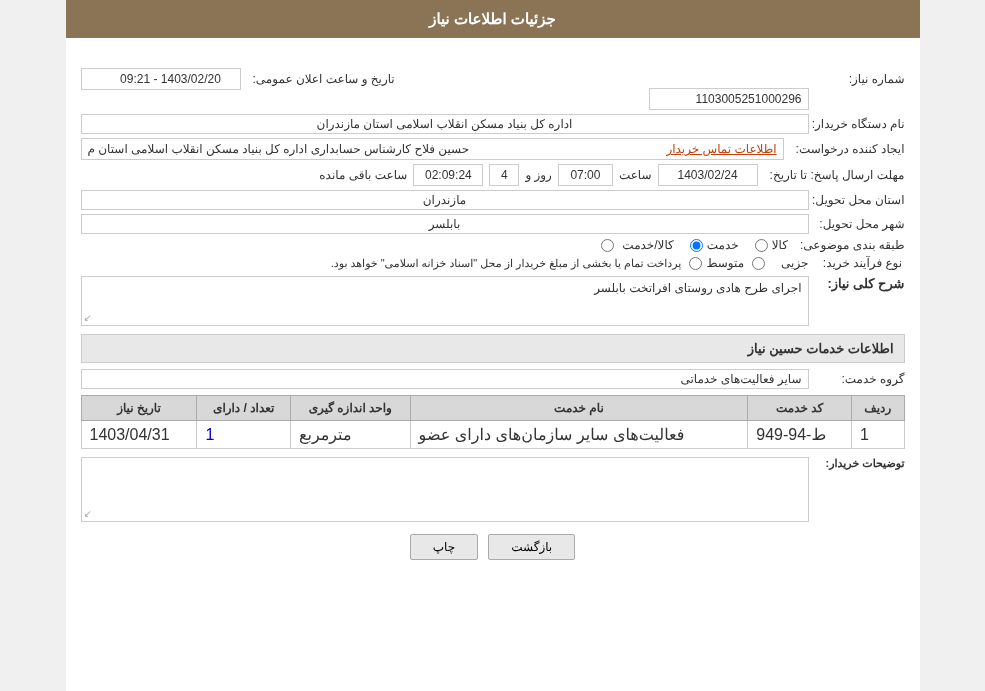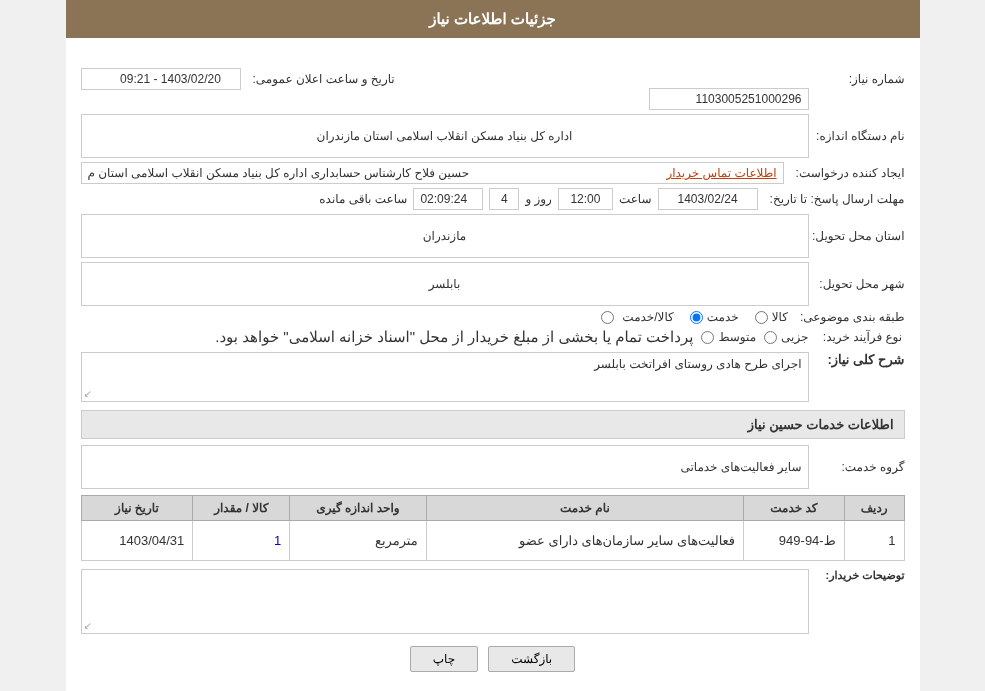--- a/index.html
+++ b/index.html
@@ -38,7 +38,7 @@
     .value-box-wide {
       border: 1px solid #ccc;
       background: #fff;
-      padding: 14px 6px;
+      padding: 2px 6px;
       display: block;
       width: 100%;
       text-align: right;

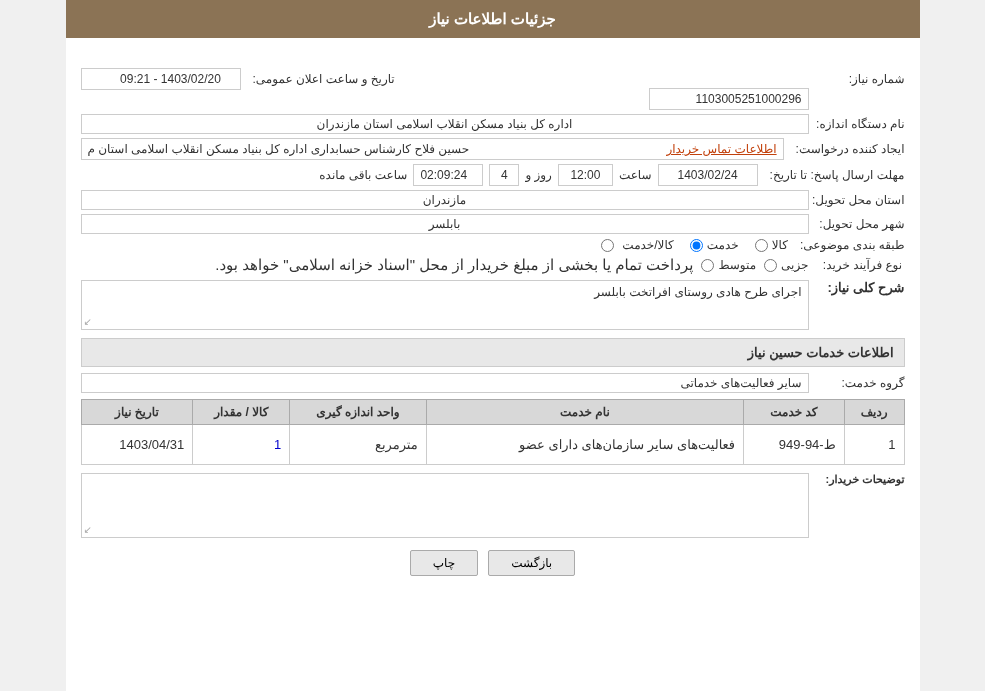--- a/index.html
+++ b/index.html
@@ -126,7 +126,7 @@
     </div>
 
     <div style="display:flex; align-items:center; margin-bottom:4px; gap:6px;">
-      <span class="info-label" style="white-space:nowrap; min-width:90px; text-align:right;">نام دستگاه اندازه:</span>
+      <span class="info-label" style="white-space:nowrap; min-width:90px; text-align:right;">نام دستگاه خریدار:</span>
       <div class="value-box-wide" style="text-align:center;">اداره کل بنیاد مسکن انقلاب اسلامی استان مازندران</div>
     </div>
 

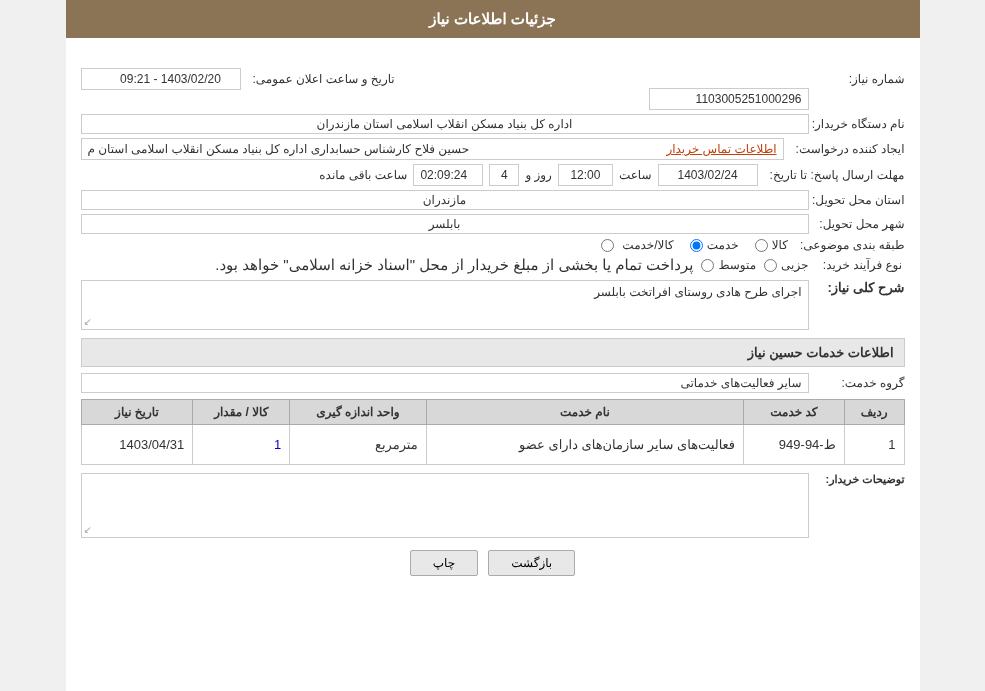--- a/index.html
+++ b/index.html
@@ -146,7 +146,7 @@
         <div class="value-box" style="min-width:55px; text-align:center;">12:00</div>
         <span style="white-space:nowrap;">روز و</span>
         <div class="value-box" style="min-width:30px; text-align:center;">4</div>
-        <div class="value-box" style="min-width:70px; text-align:left;">02:09:24</div>
+        <div class="value-box" style="min-width:70px; text-align:center;">02:09:24</div>
         <span style="white-space:nowrap;">ساعت باقی مانده</span>
       </div>
     </div>

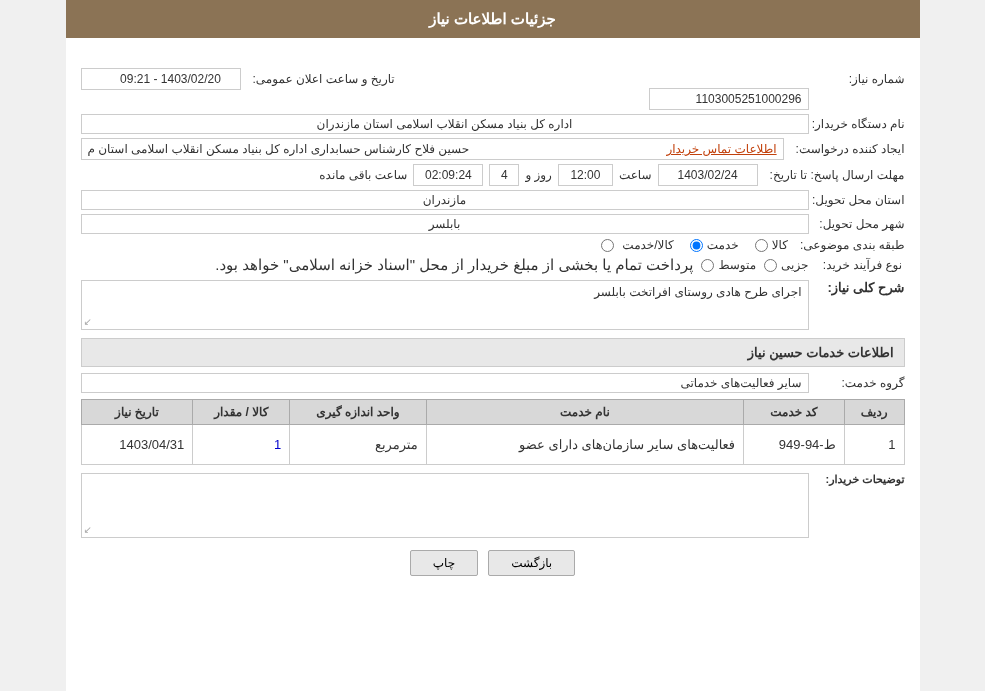--- a/index.html
+++ b/index.html
@@ -143,7 +143,7 @@
       <div style="flex:1; display:flex; align-items:center; gap:6px; direction:rtl;">
         <div class="value-box" style="min-width:100px; text-align:center;">1403/02/24</div>
         <span style="white-space:nowrap;">ساعت</span>
-        <div class="value-box" style="min-width:55px; text-align:center;">12:00</div>
+        <div class="value-box" style="min-width:55px; text-align:center;">07:00</div>
         <span style="white-space:nowrap;">روز و</span>
         <div class="value-box" style="min-width:30px; text-align:center;">4</div>
         <div class="value-box" style="min-width:70px; text-align:center;">02:09:24</div>

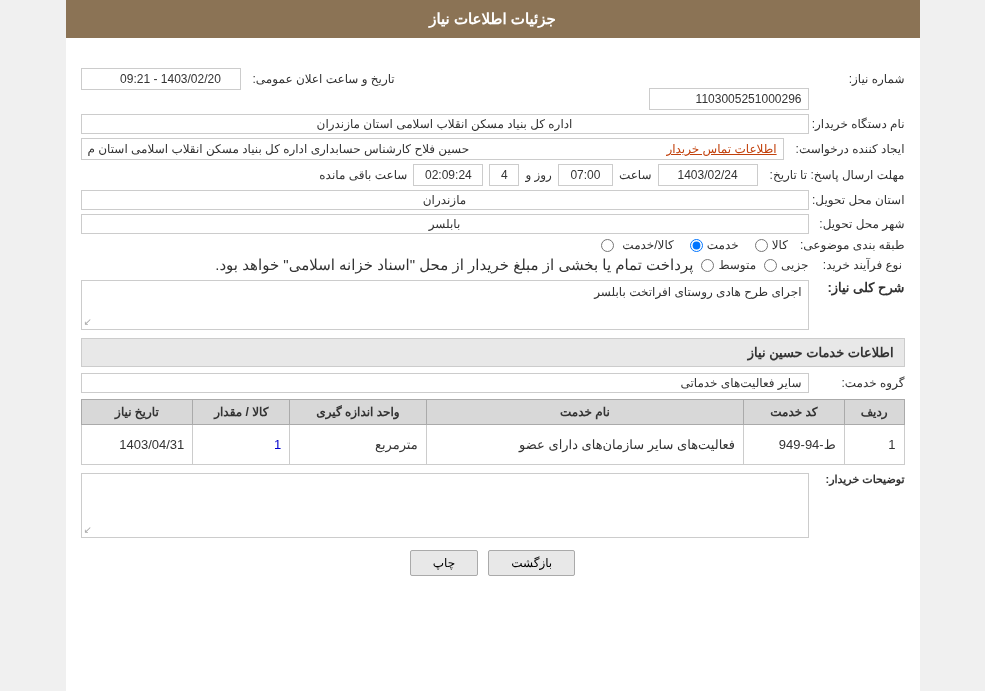--- a/index.html
+++ b/index.html
@@ -190,7 +190,7 @@
           <span>متوسط</span>
           <input type="radio" name="purchase_type" style="">
         </label>
-        <span style="color:#333; font-size:15px;margin-left:33px;">پرداخت تمام یا بخشی از مبلغ خریدار از محل "اسناد خزانه اسلامی" خواهد بود.</span>
+        <span style="color:#333; font-size:11px;margin-left:33px;">پرداخت تمام یا بخشی از مبلغ خریدار از محل "اسناد خزانه اسلامی" خواهد بود.</span>
       </div>
     </div>
 

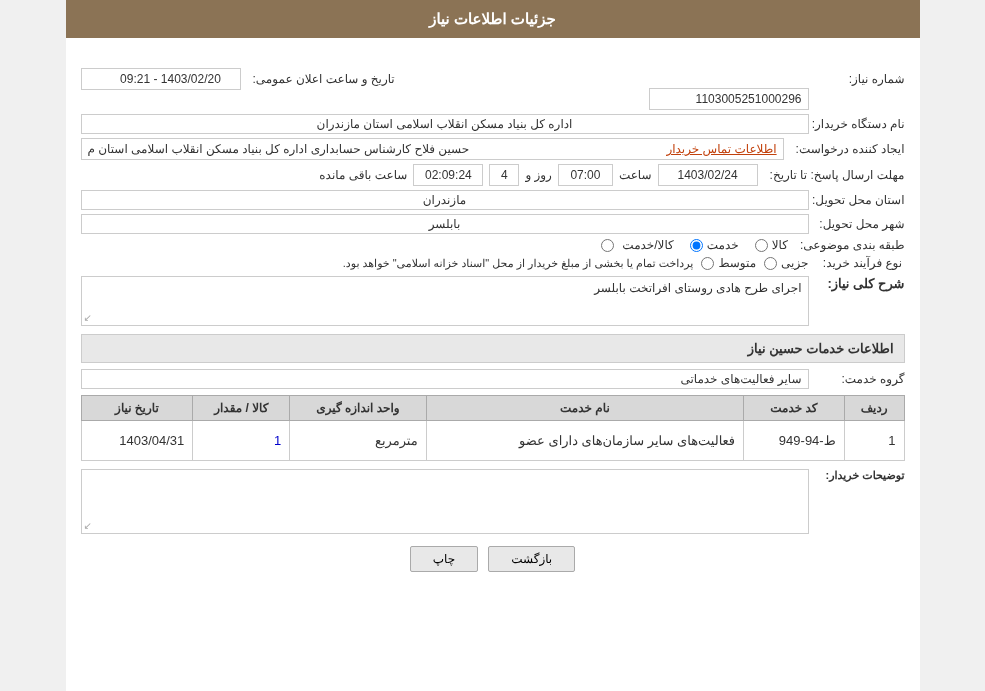--- a/index.html
+++ b/index.html
@@ -182,7 +182,7 @@
     <div style="display:flex; align-items:center; margin-bottom:4px; gap:6px;">
       <span class="info-label" style="white-space:nowrap; min-width:90px; text-align:center;">نوع فرآیند خرید:</span>
       <div style="display:flex; flex:1; align-items:center; direction:rtl; gap:8px; flex-wrap:wrap;">
-        <label style="display:flex; align-items:center; gap:4px;">
+        <label style="display:flex; align-items:center; gap:16px;">
           <span>جزیی</span>
           <input type="radio" name="purchase_type" style="">
         </label>

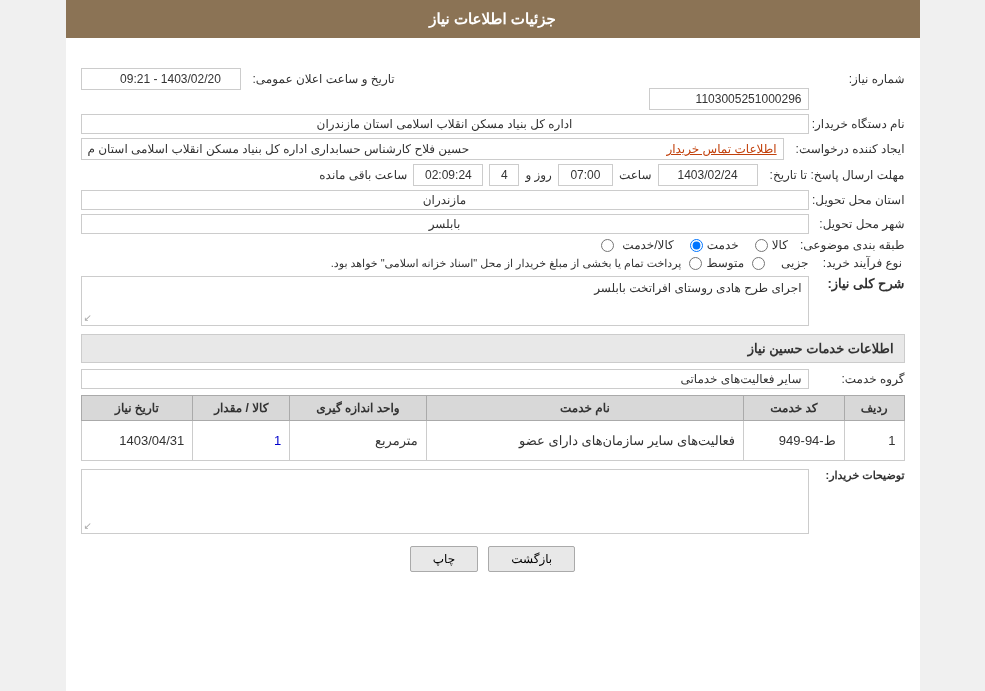--- a/index.html
+++ b/index.html
@@ -216,7 +216,7 @@
           <th>کد خدمت</th>
           <th>نام خدمت</th>
           <th>واحد اندازه گیری</th>
-          <th>کالا / مقدار</th>
+          <th>تعداد / دارای</th>
           <th>تاریخ نیاز</th>
         </tr>
       </thead>

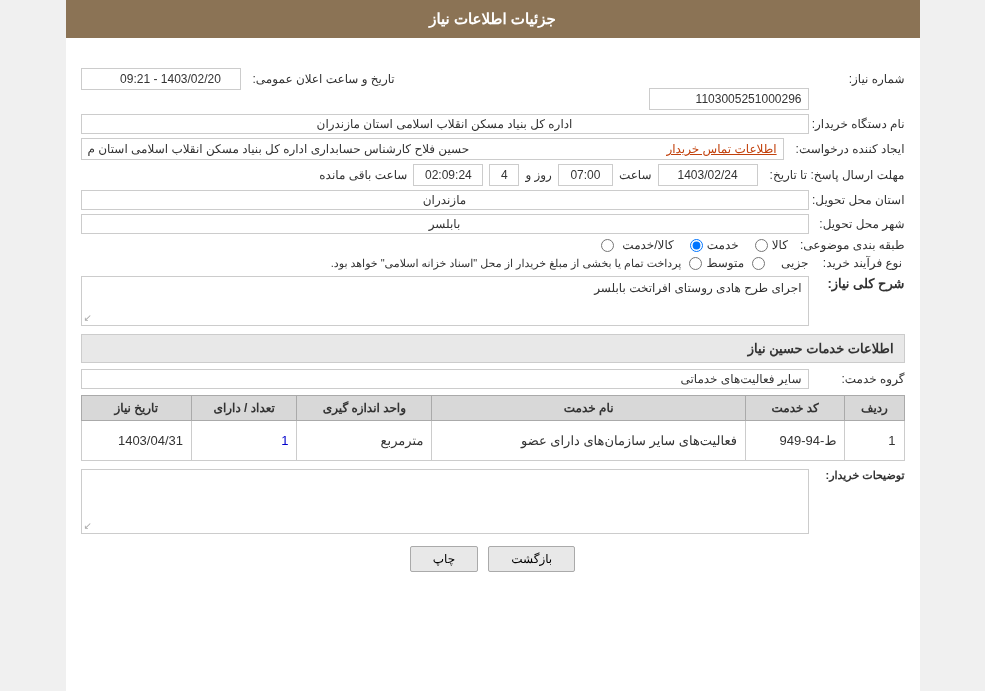--- a/index.html
+++ b/index.html
@@ -72,9 +72,9 @@
     }
     .services-table td {
       border: 1px solid #ccc;
-      padding: 12px 8px;
-      text-align: right;
-      font-size: 13px;
+      padding: 4px 8px;
+      text-align: left;
+      font-size: 16px;
     }
     .services-table td.blue-text {
       color: #0000cc;

